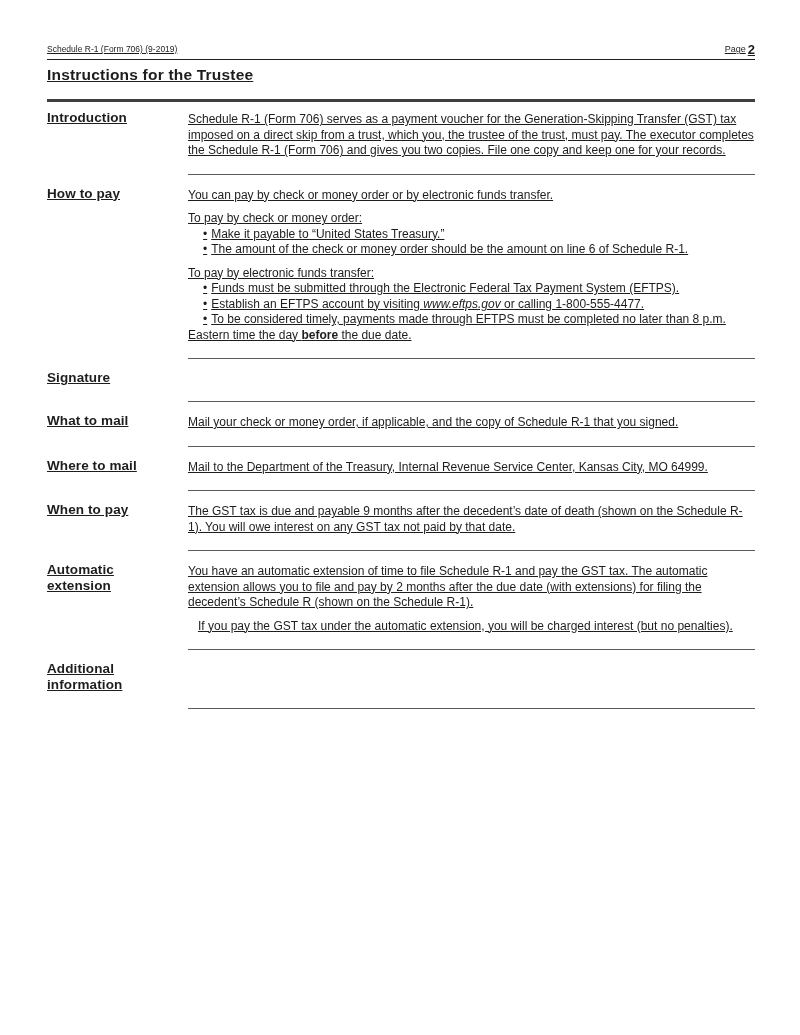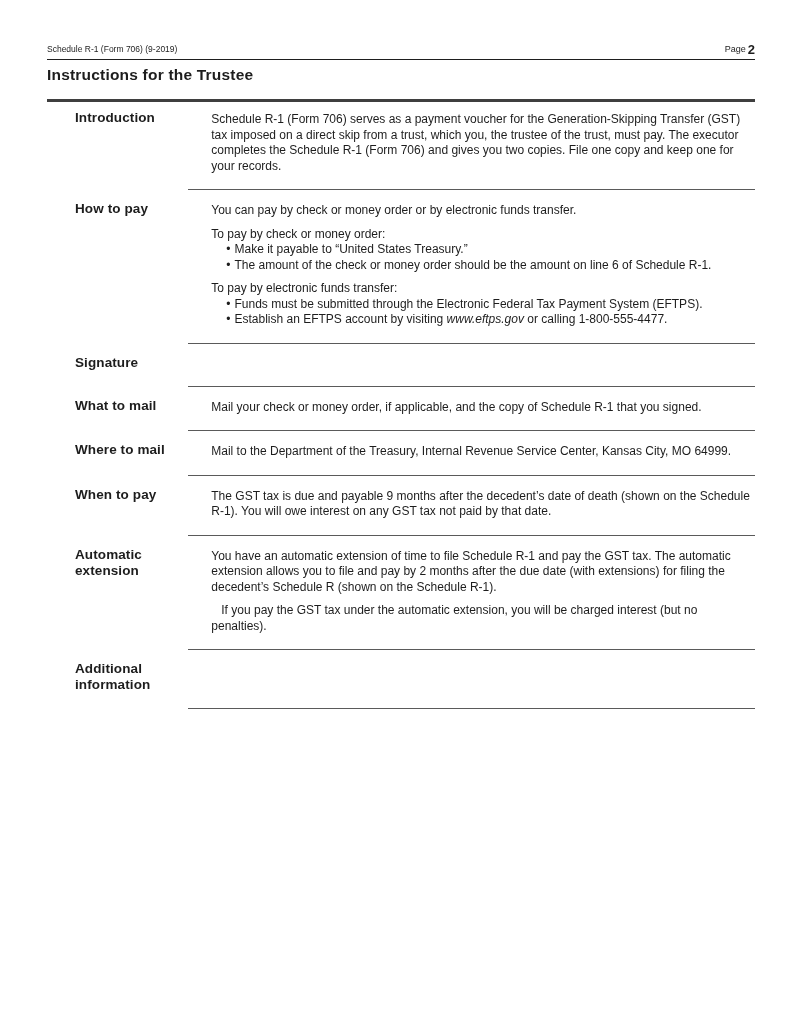--- a/index.html
+++ b/index.html
@@ -9,7 +9,7 @@
     font-family:"Liberation Sans", sans-serif; color:#1d1d1d;
     -webkit-font-smoothing:antialiased;
   }
-  .inner { padding:44px 45px 0 47px; }
+  .inner { padding:44px 45px 0 47px;text-decoration:underline; }
 
   .doc-header {
     display:flex; justify-content:space-between; align-items:flex-end;

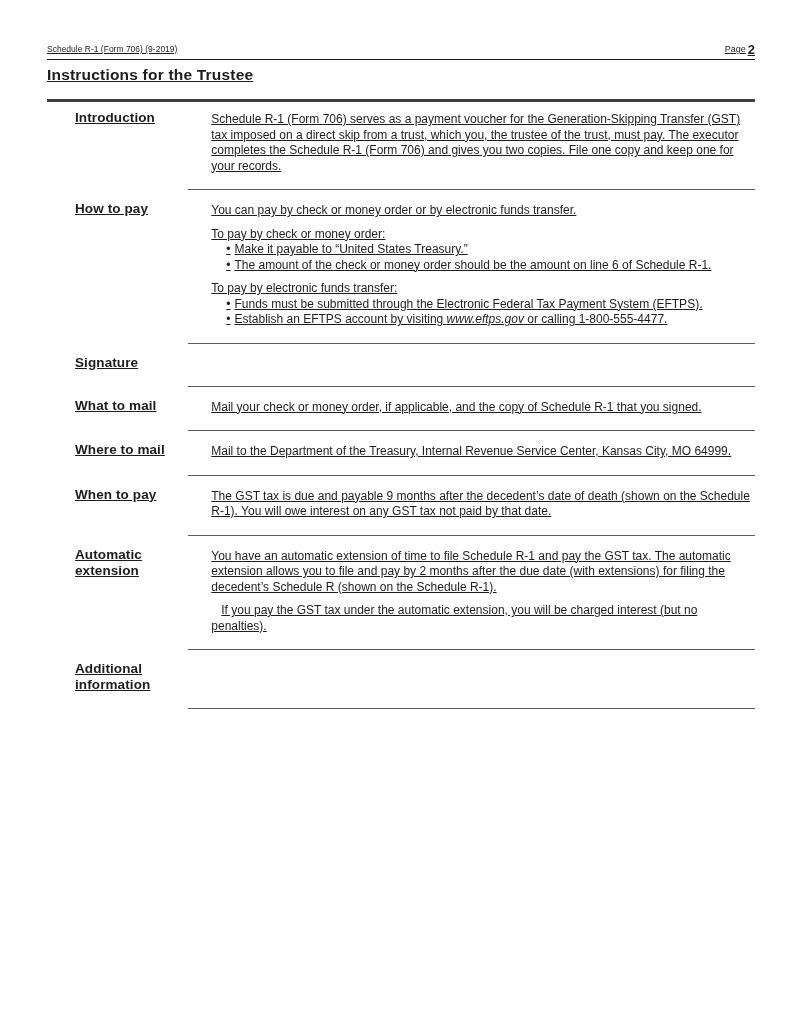--- a/index.html
+++ b/index.html
@@ -26,7 +26,7 @@
   }
   .title-rule { height:3px; background:#3f3f3f; margin:0 0 10px 0; }
 
-  .section { display:flex; align-items:flex-start;margin-left:28px; }
+  .section { display:flex; align-items:flex-start; }
   .label {
     width:141px; padding-right:26px; box-sizing:border-box;
     font-weight:bold; font-size:13.5px; line-height:16px;

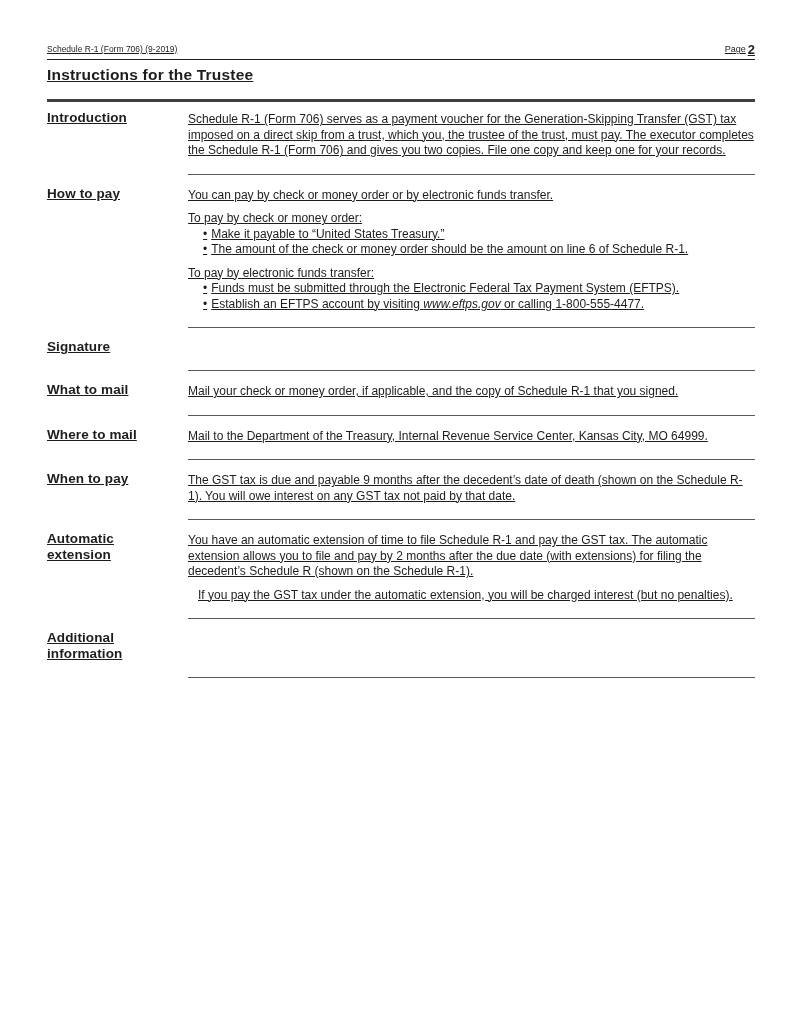--- a/index.html
+++ b/index.html
@@ -82,6 +82,7 @@
           <span>To pay by electronic funds transfer:</span>
           <span class="bullet" style="display:block"><span class="marker">•</span><span>Funds must be submitted through the Electronic Federal Tax Payment System (EFTPS).</span></span>
           <span class="bullet" style="display:block"><span class="marker">•</span><span>Establish an EFTPS account by visiting </span><span class="it">www.eftps.gov</span><span> or calling 1-800-555-4477.</span></span>
+          <span class="bullet" style="display:block"><span class="marker">•</span><span>To be considered timely, payments made through EFTPS must be completed no later than 8 p.m. Eastern time the day </span><span class="bd">before</span><span> the due date.</span></span>
         </p>
       </div>
     </div>

